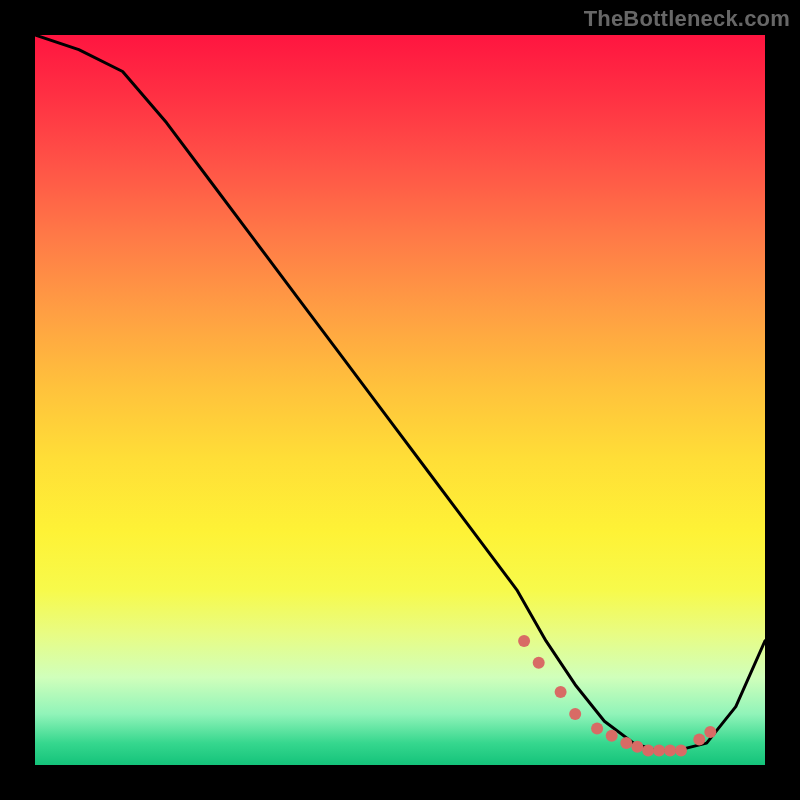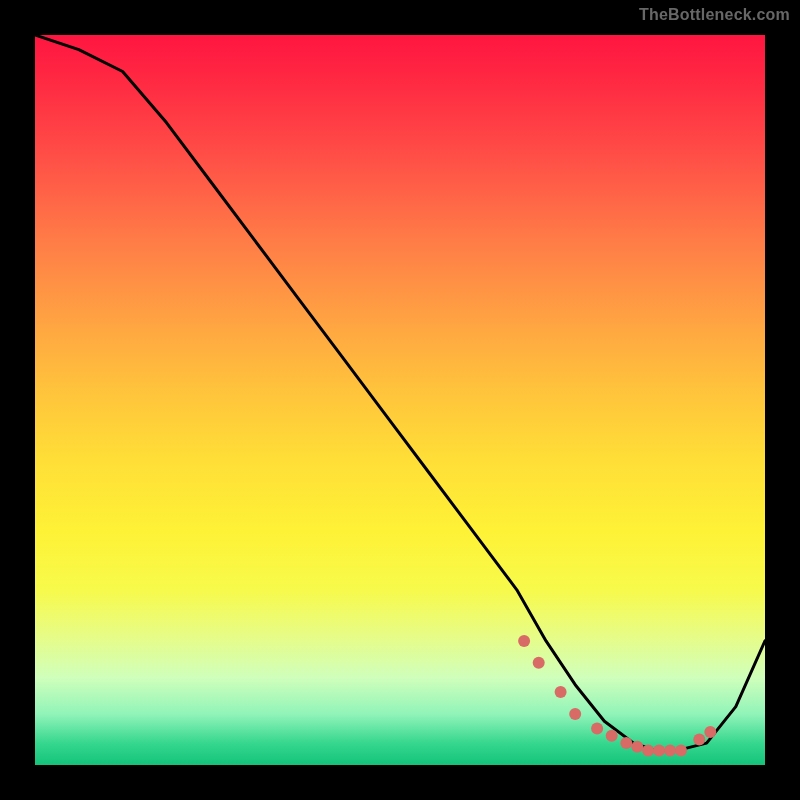--- a/index.html
+++ b/index.html
@@ -21,7 +21,7 @@
     position: absolute;
     top: 6px;
     right: 10px;
-    font-size: 16px;
+    font-size: 22px;
     font-weight: 600;
     color: #676767;
     letter-spacing: 0.2px;

